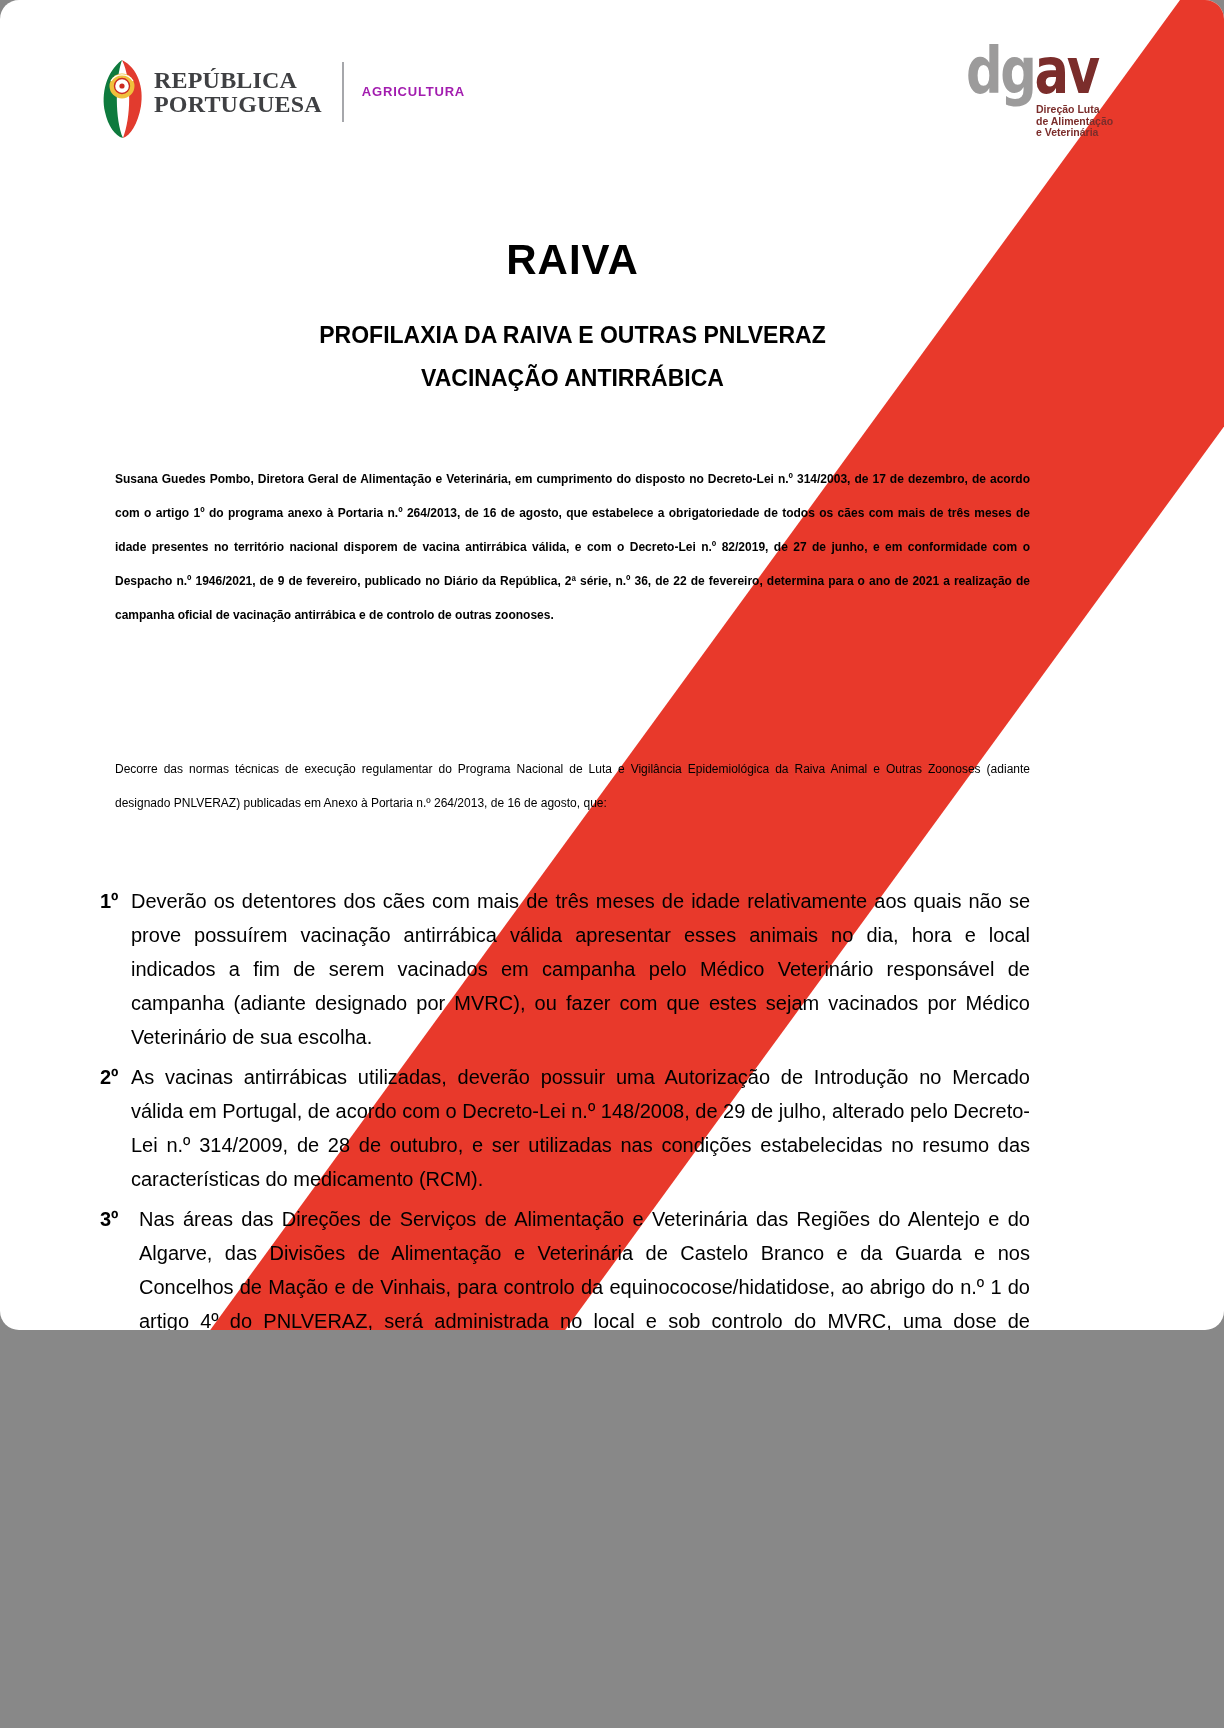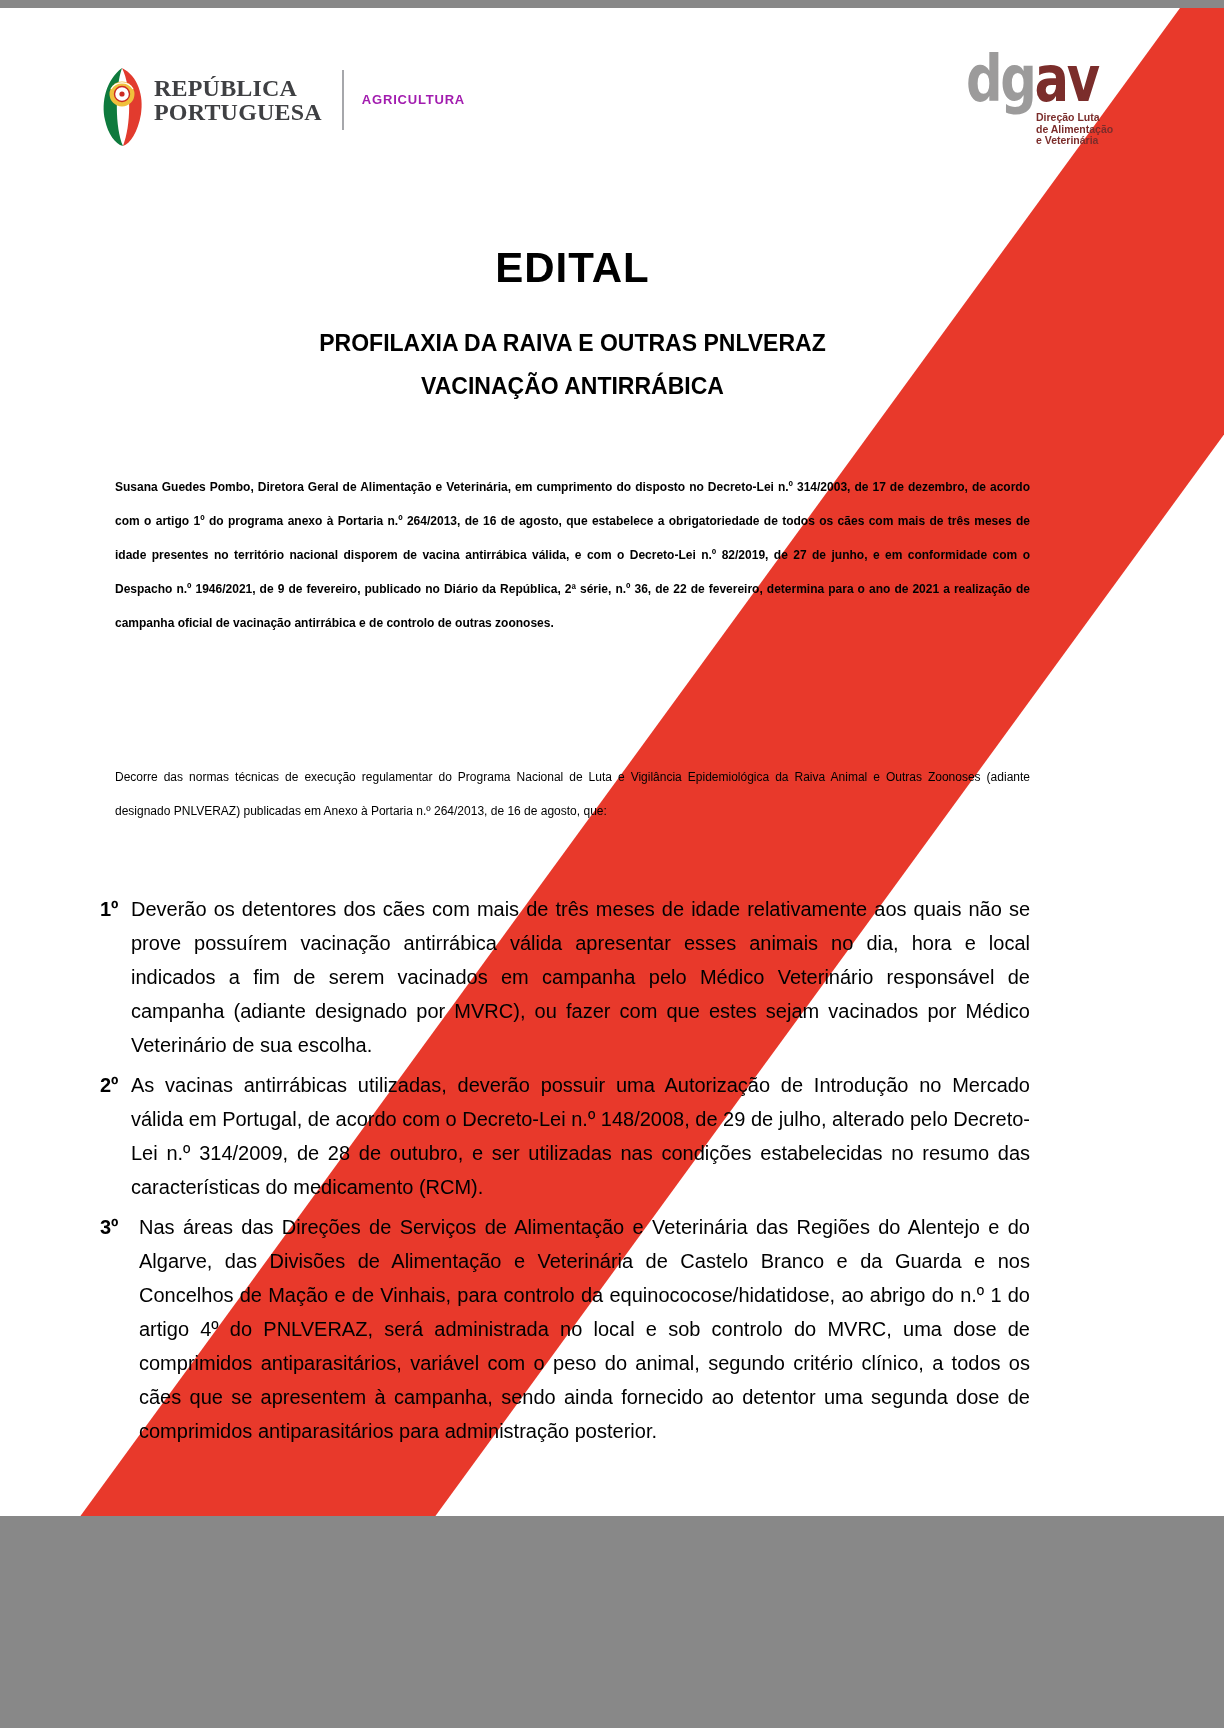--- a/index.html
+++ b/index.html
@@ -5,12 +5,13 @@
   html,body{margin:0;padding:0;background:#888;}
   .page{
     position:relative;
-    width:1224px;height:1508px;
-    margin:8px auto;
+    width:1224px;height:1330px;
+    margin:0 auto;
     background:#ffffff;
     overflow:hidden;
     font-family:"Liberation Sans",sans-serif;
     color:#000;
+    border-radius:19px;
   }
   
   .stripe{

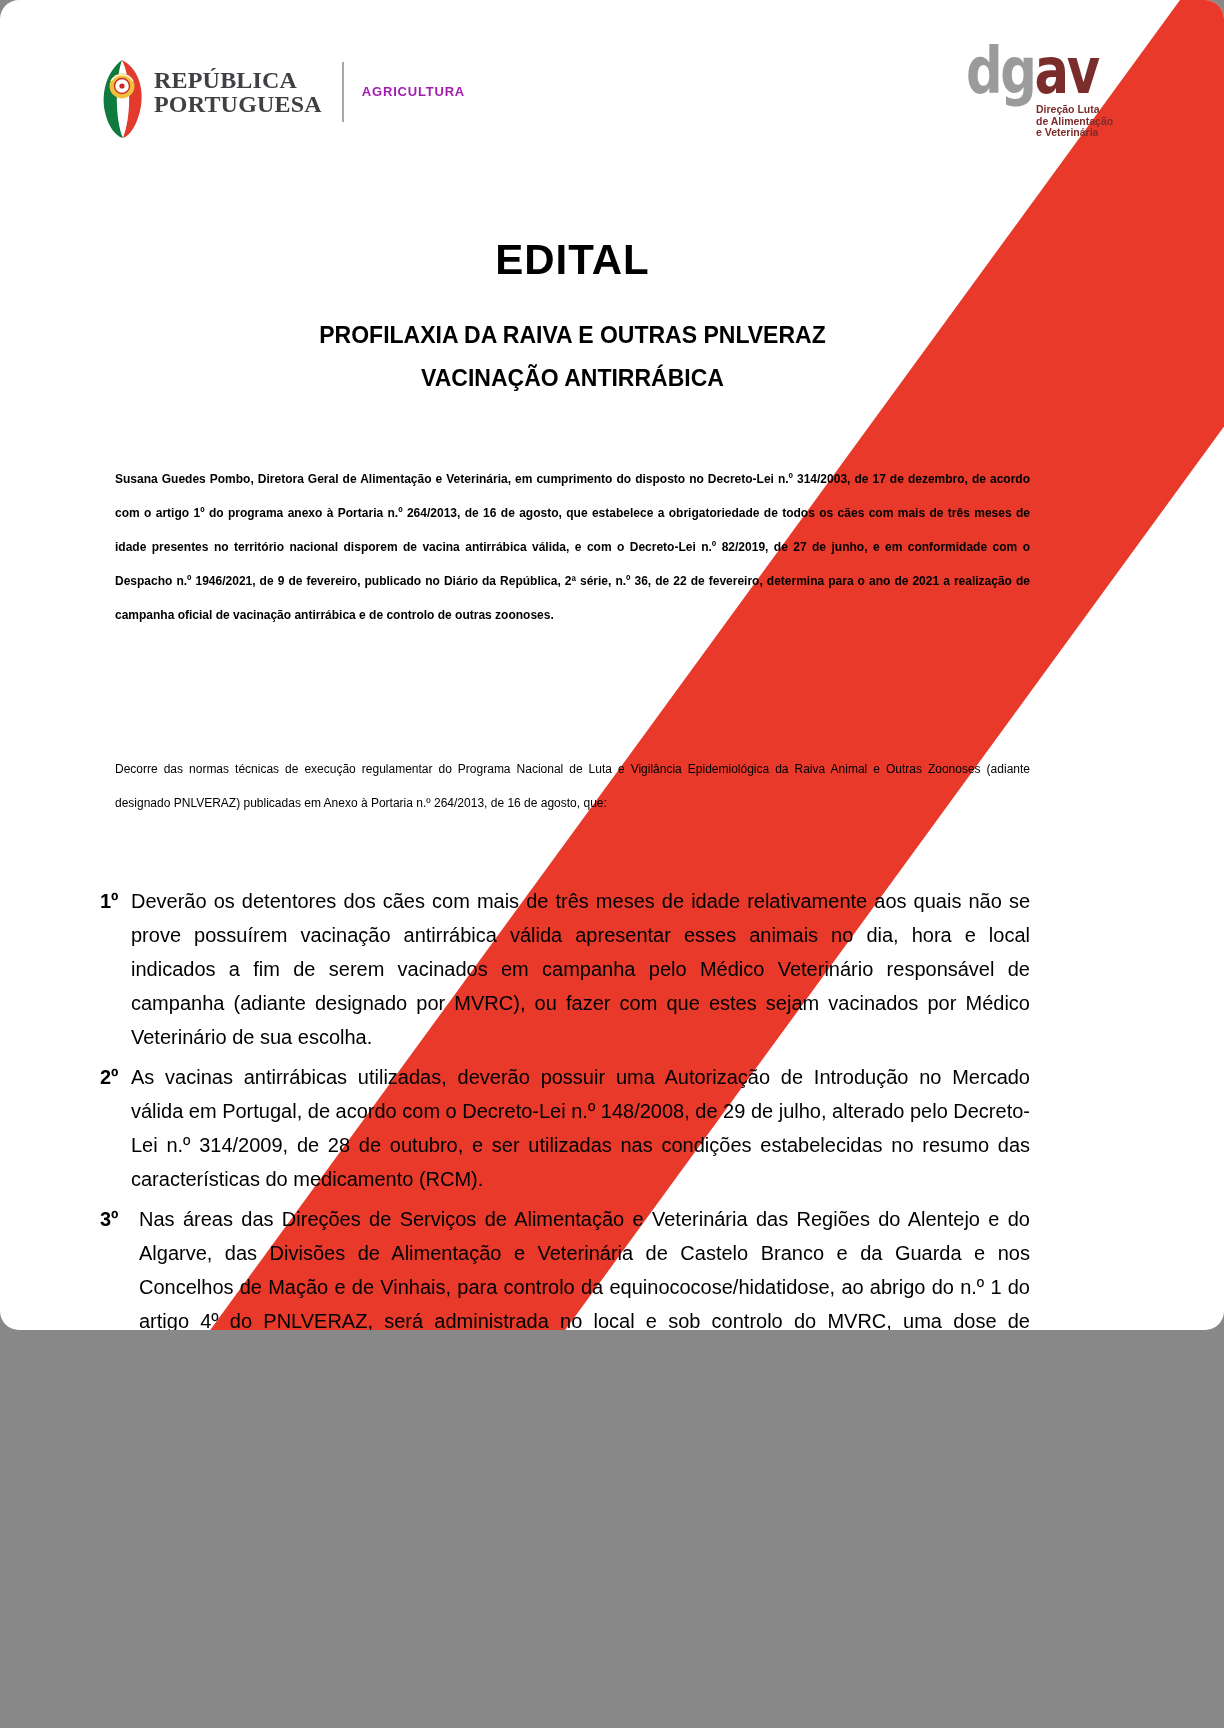--- a/index.html
+++ b/index.html
@@ -125,7 +125,7 @@
       </div>
     </div>
 
-    <div class="doc-title">EDITAL</div>
+    <div class="doc-title">RAIVA</div>
     <div class="doc-subtitle1">PROFILAXIA DA RAIVA E OUTRAS PNLVERAZ</div>
     <div class="doc-subtitle2">VACINAÇÃO ANTIRRÁBICA</div>
 

